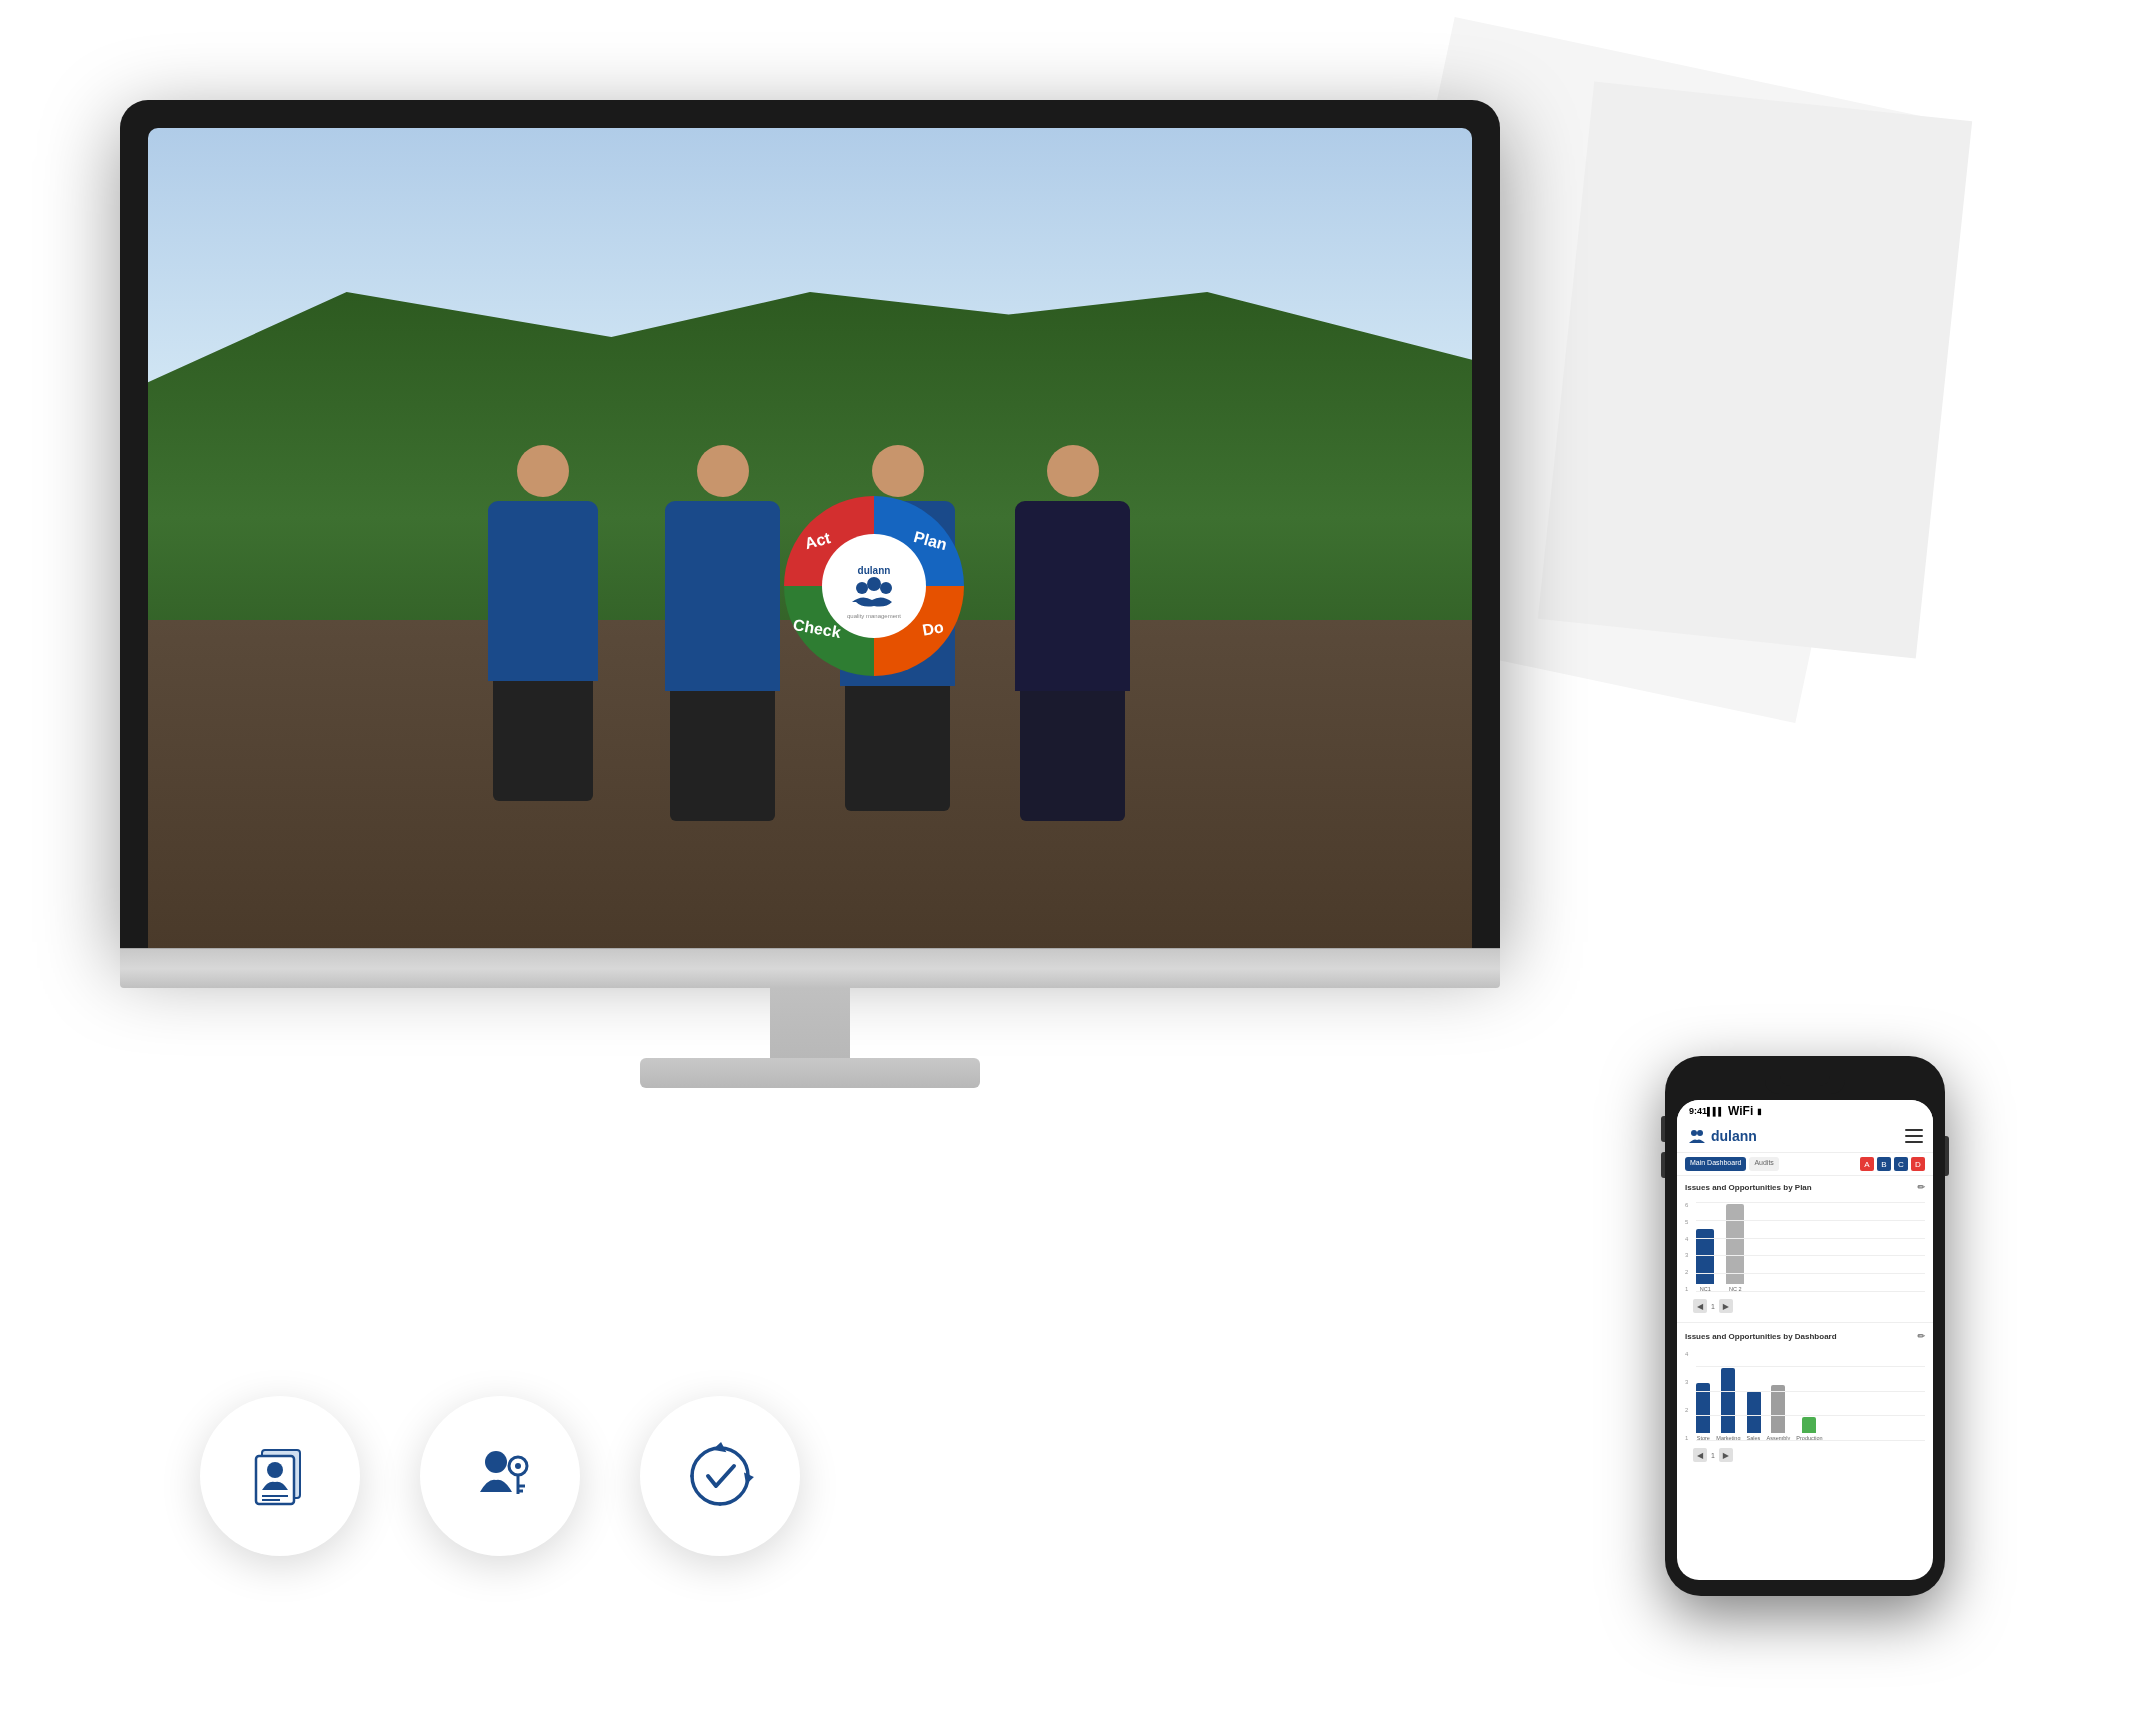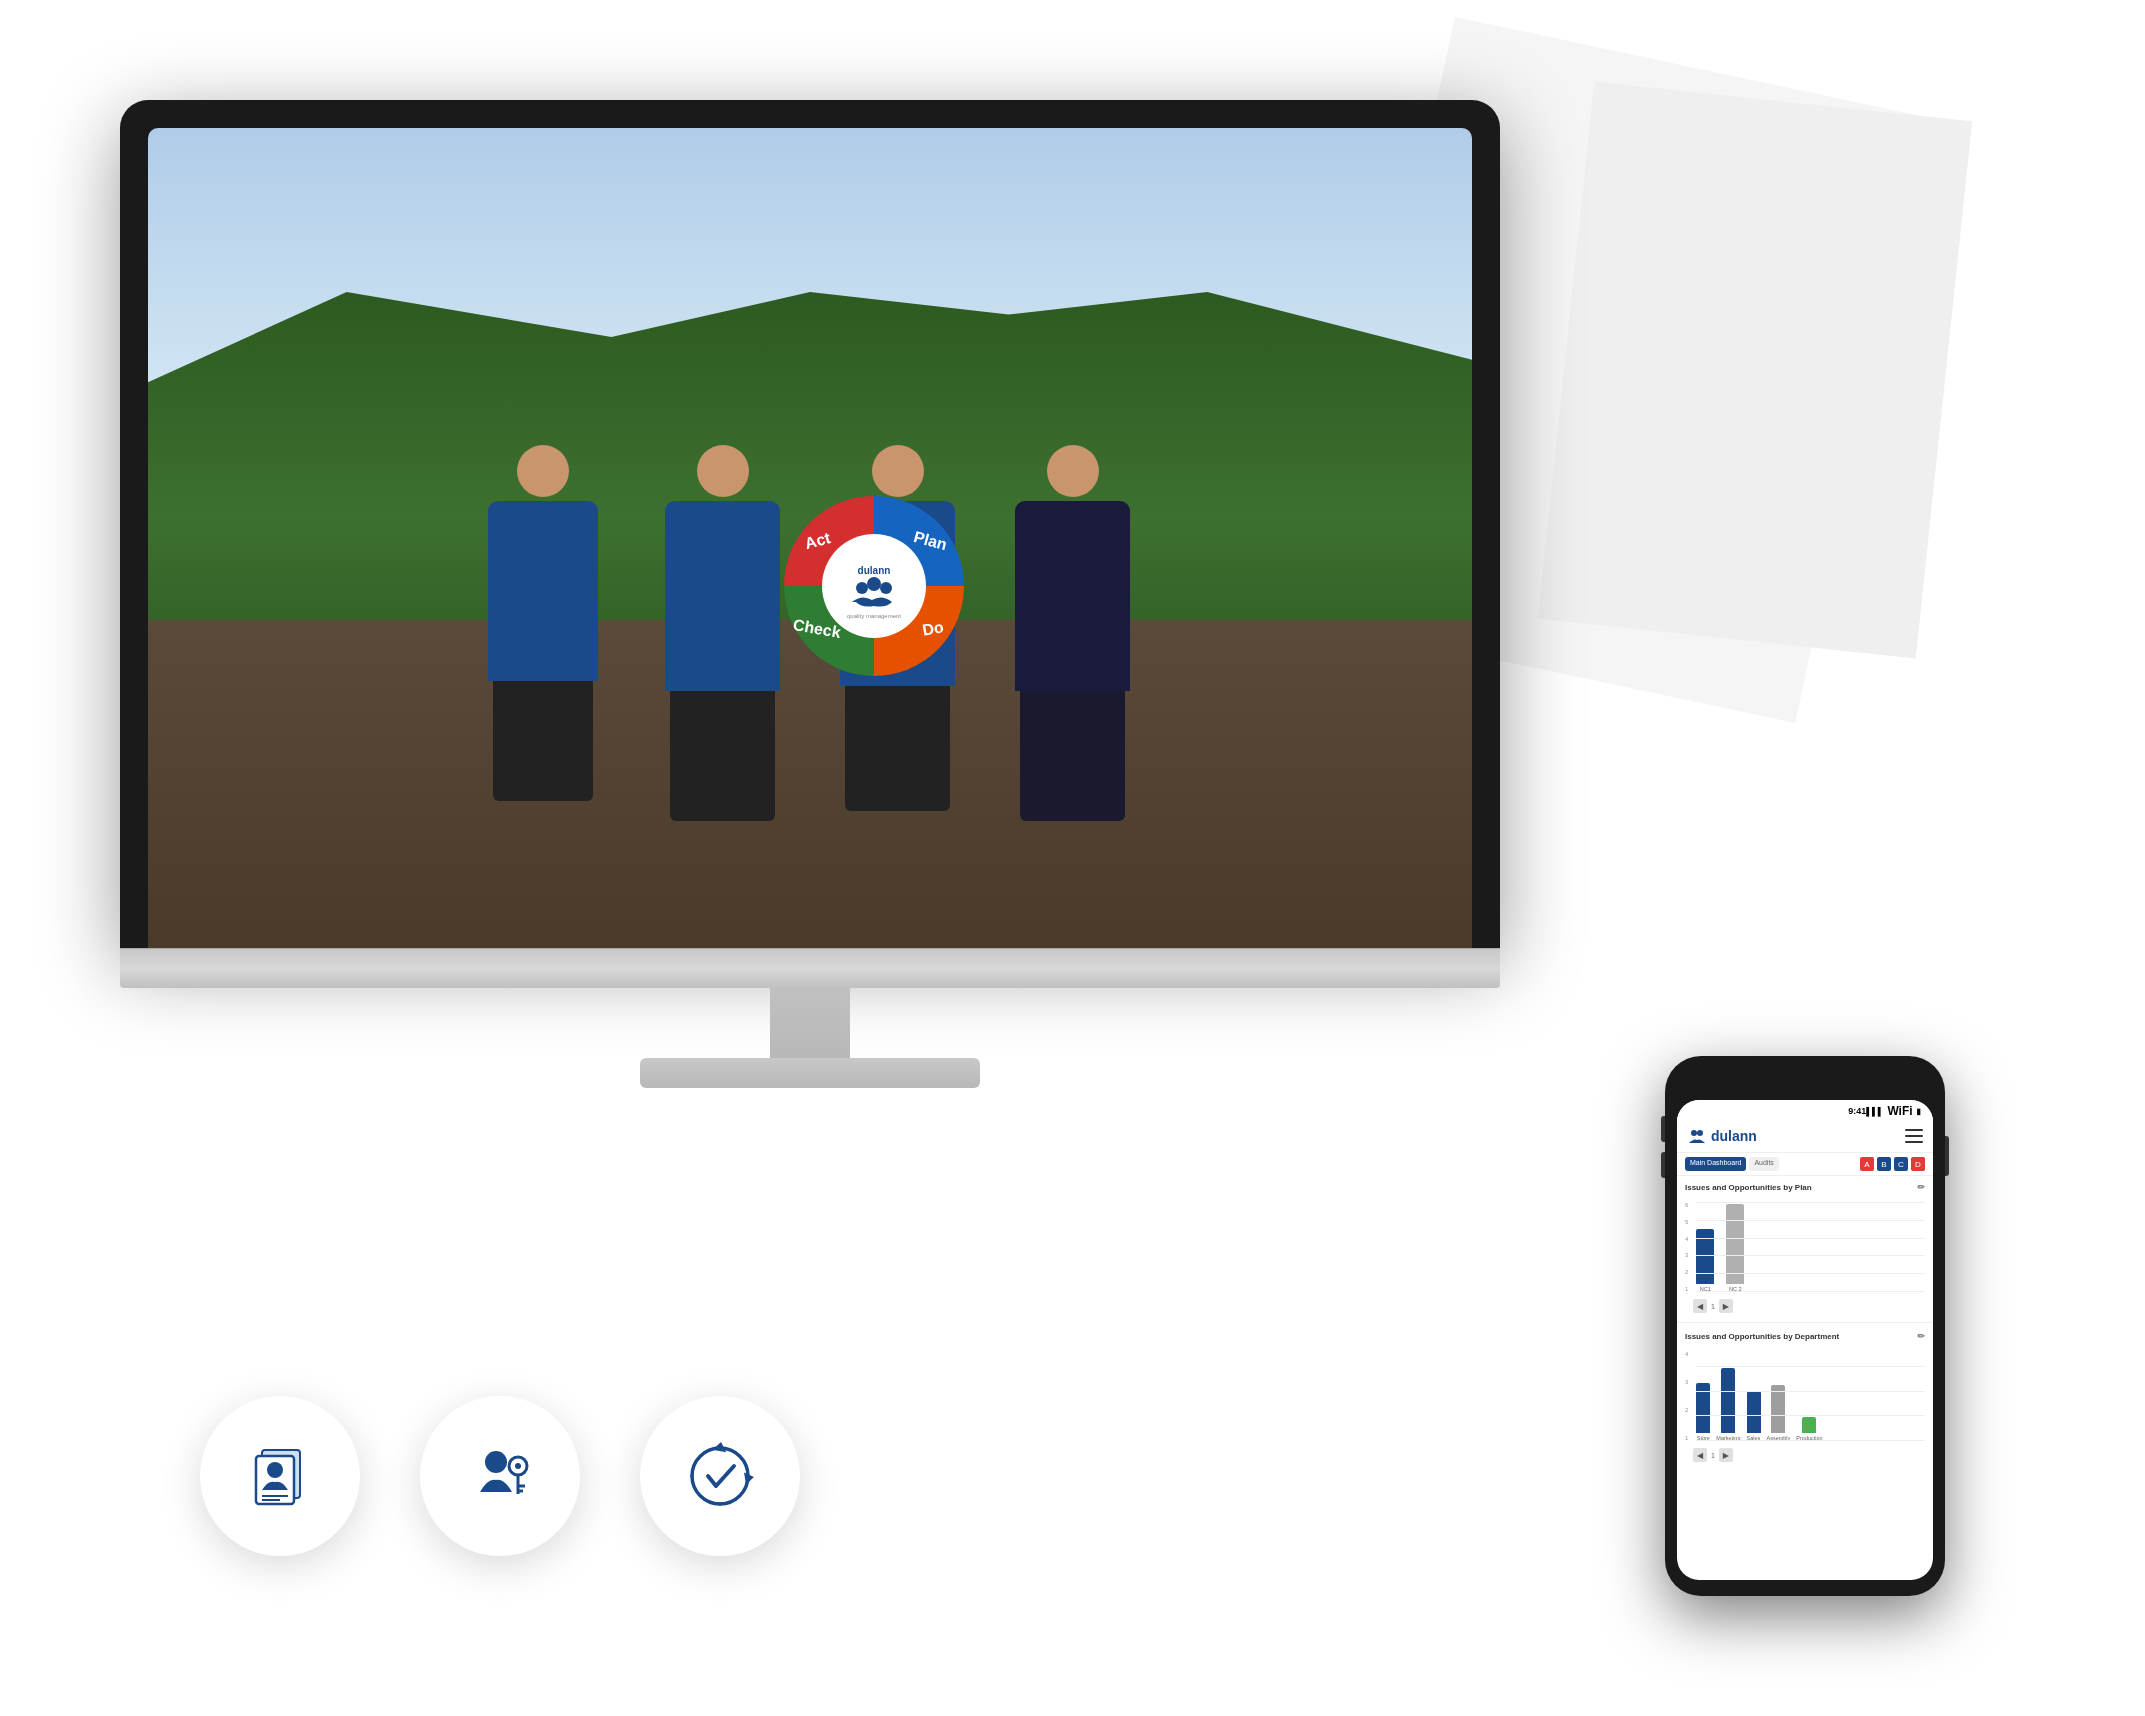--- a/index.html
+++ b/index.html
@@ -211,7 +211,7 @@
     
     .phone-status-bar {
       display: flex;
-      justify-content: flex-end;
+      justify-content: flex-start;
       align-items: center;
       padding: 4px 12px;
       background: #fff;

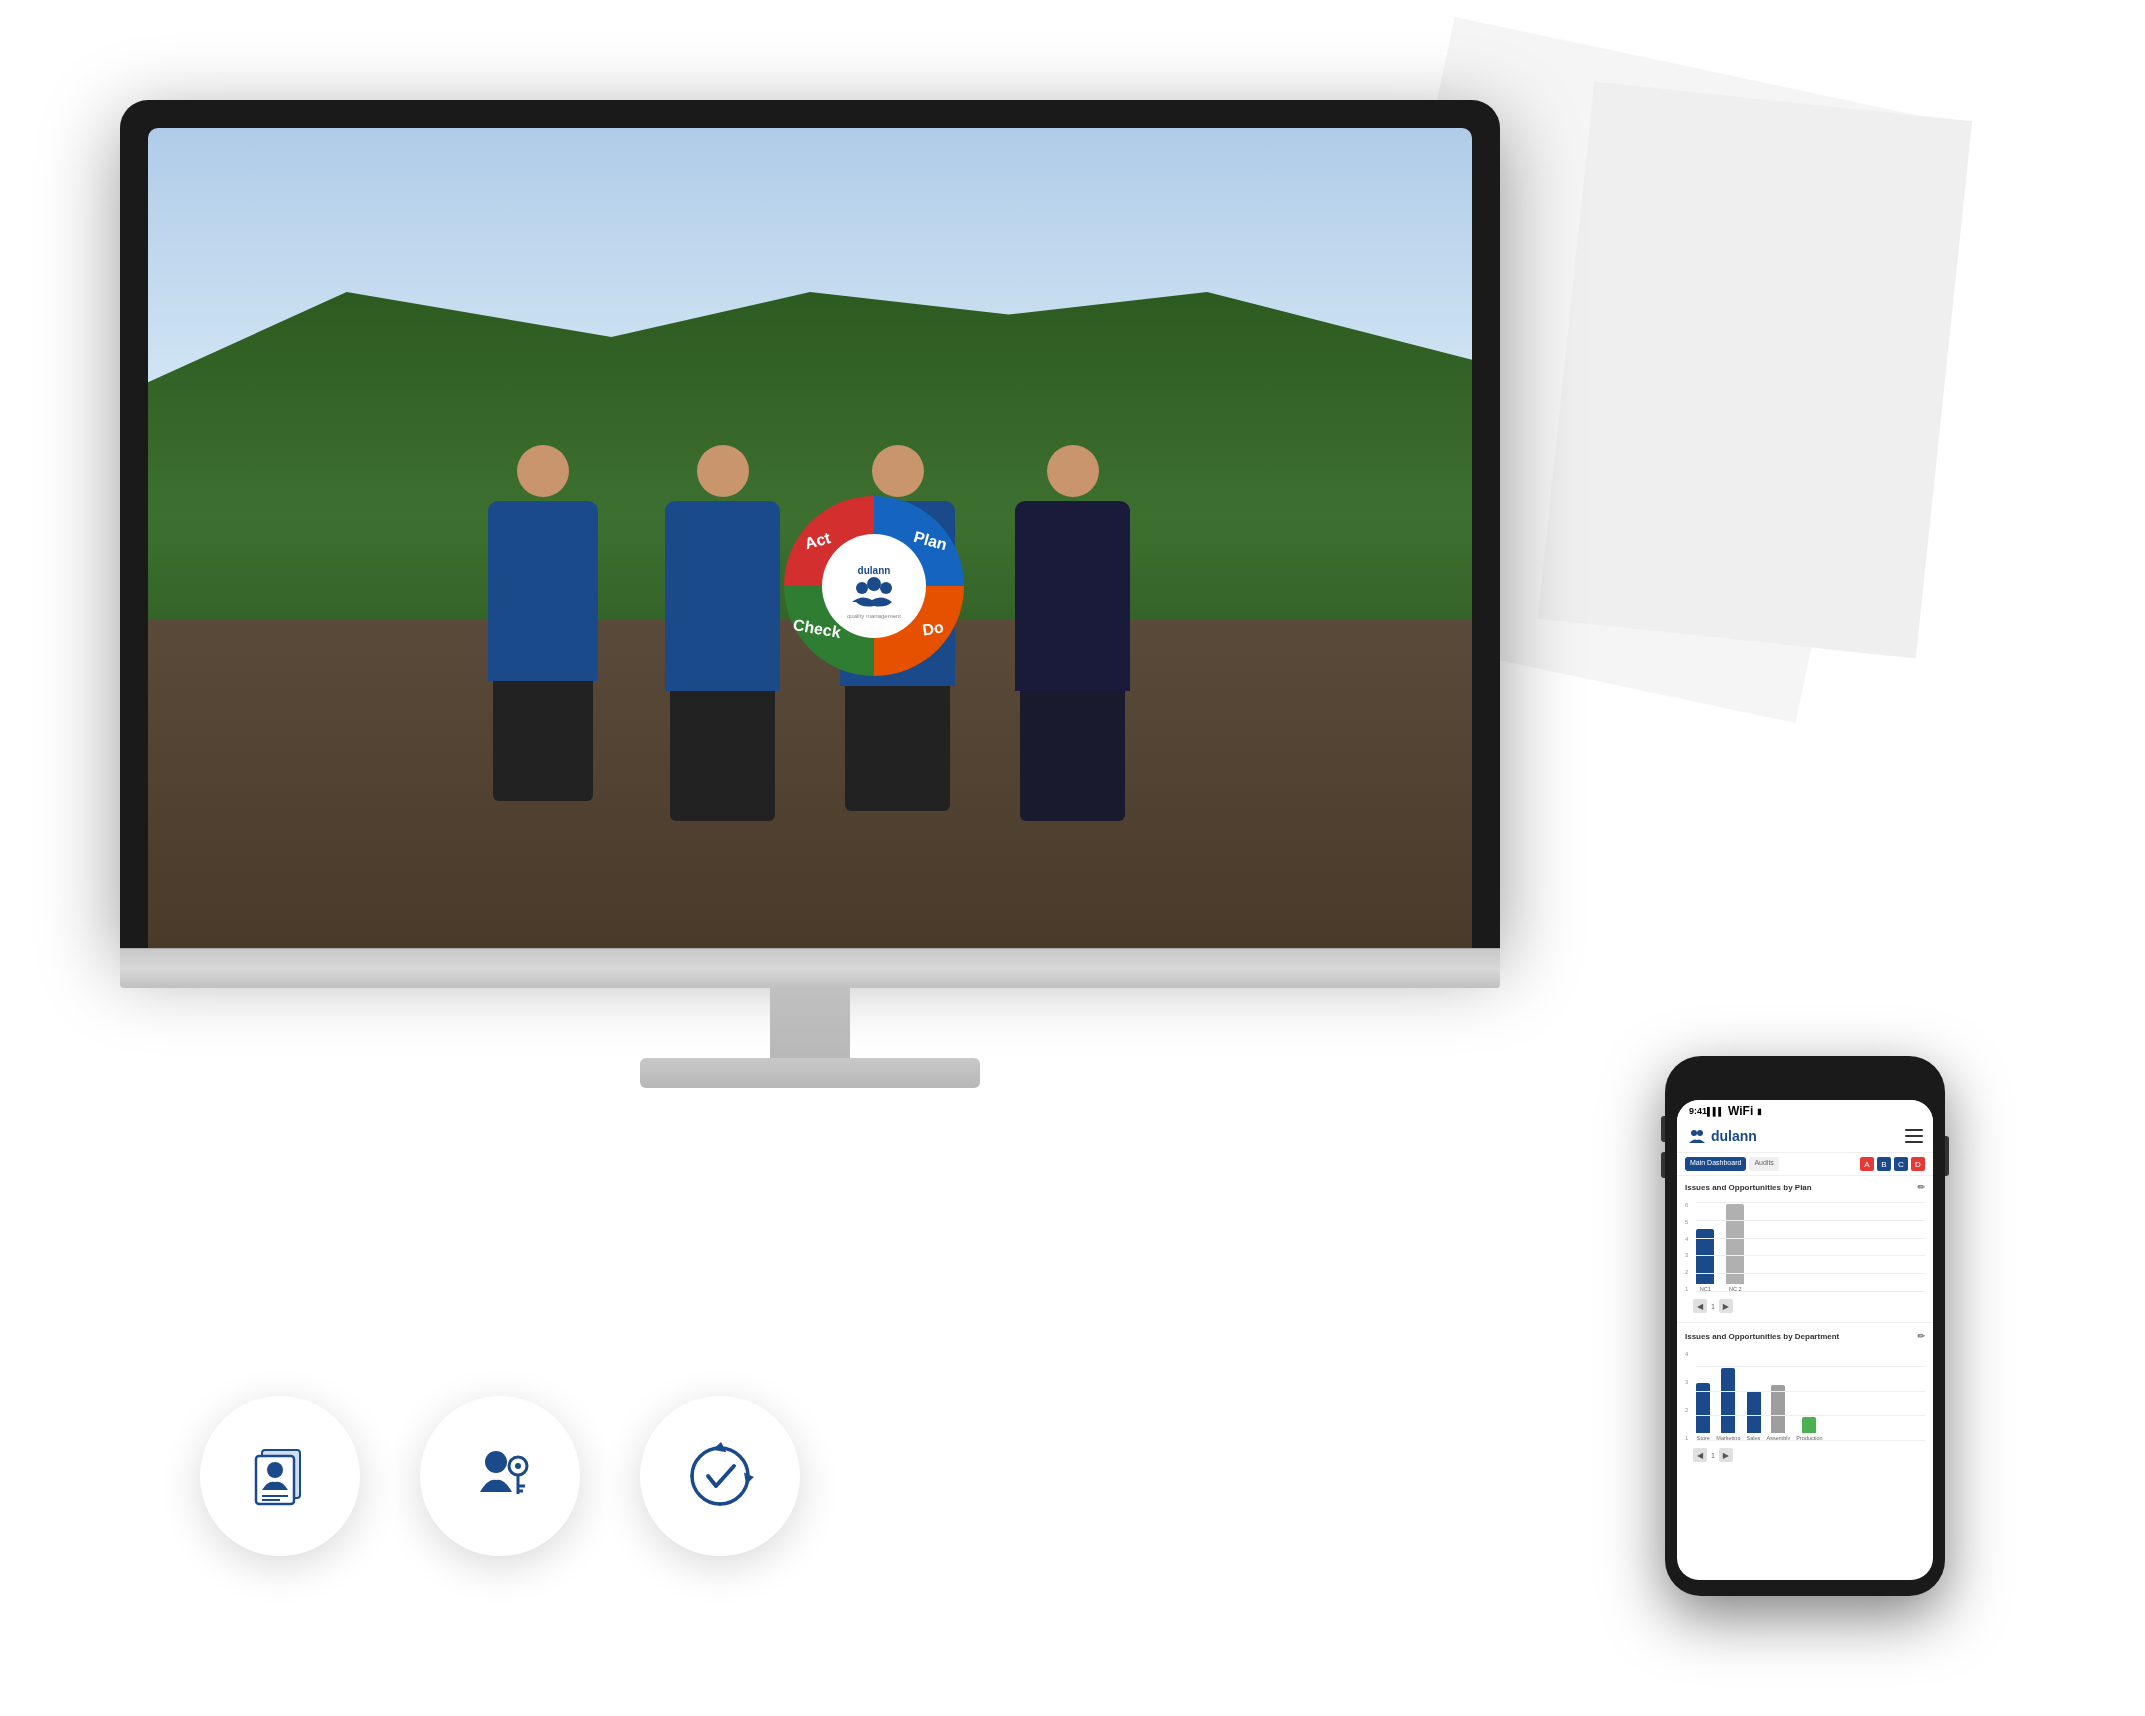--- a/index.html
+++ b/index.html
@@ -590,7 +590,7 @@
 
         <div class="phone-chart-section" style="border-top:1px solid #eee; padding-top:8px;">
           <div class="phone-chart-title">
-            <span>Issues and Opportunities by Department</span>
+            <span>Issues and Opportunities by Dashboard</span>
             <span style="font-size:9px; color:#888; cursor:pointer;">✏</span>
           </div>
           <div class="phone-bar-chart">

